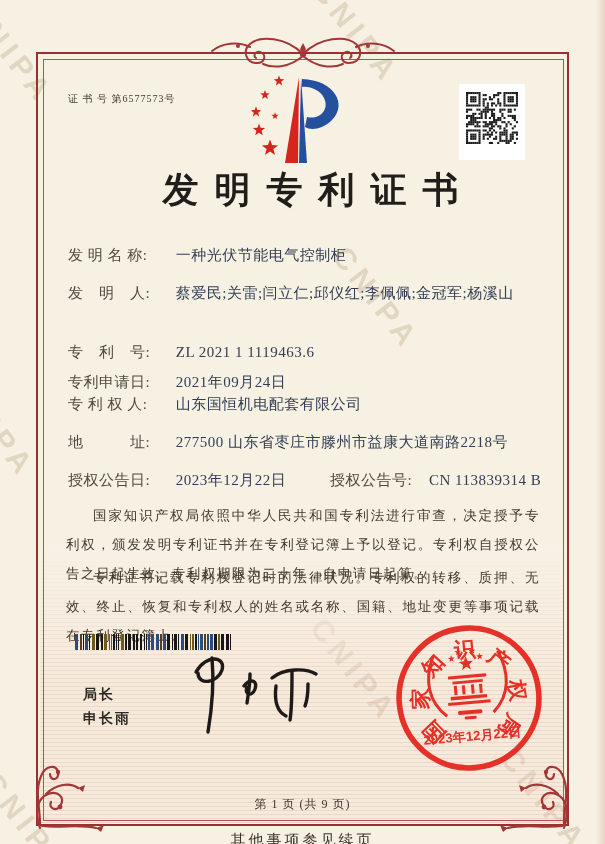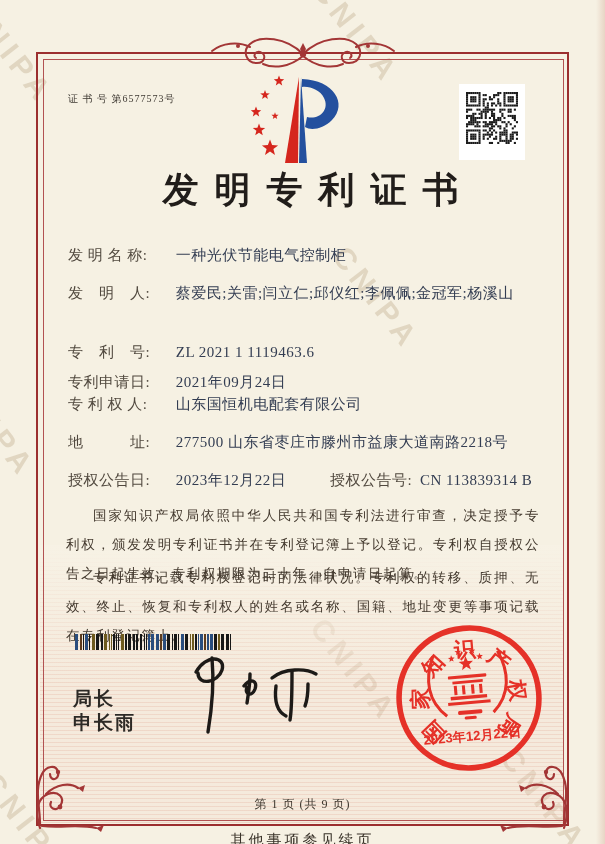--- a/index.html
+++ b/index.html
@@ -454,7 +454,7 @@
     <span class="flabel">授权公告日:</span>
     <span class="fvalue">2023年12月22日</span>
     <span class="fpair2">
-      <span class="flabel" style="min-width:0;margin-right:4px;">授权公告号:</span>
+      <span class="flabel" style="min-width:0;margin-right:13px;">授权公告号:</span>
       <span class="fvalue">CN 113839314 B</span>
     </span>
   </div>

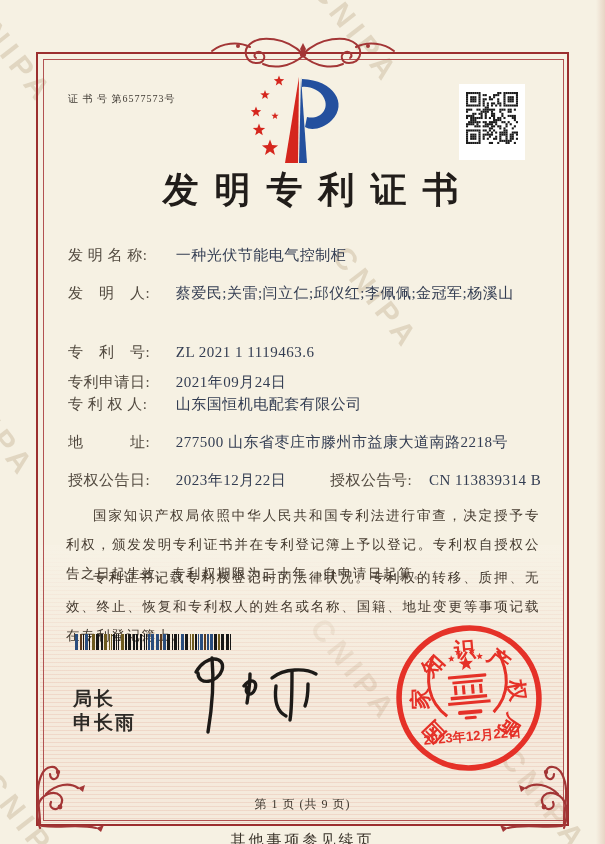--- a/index.html
+++ b/index.html
@@ -30,7 +30,7 @@
      letter-spacing:1.6px;color:#43392e;text-align:justify;text-indent:2em;}
   .barcode{left:75px;top:634px;width:192px;height:16px;font-size:0;white-space:nowrap;}
   .barcode span{display:inline-block;height:16px;vertical-align:top;}
-  .officer{position:absolute;left:73px;font-size:19px;font-weight:bold;
+  .officer{position:absolute;left:83px;font-size:14px;font-weight:bold;
      font-family:"Liberation Sans","DejaVu Sans",sans-serif;color:#2d2a26;letter-spacing:2px;}
   .footer-page{left:0;right:0;top:796px;text-align:center;font-size:12px;color:#3c352c;letter-spacing:1px;}
   .footer-note{left:0;right:0;top:831px;text-align:center;font-size:15px;color:#3a332a;letter-spacing:3px;}

